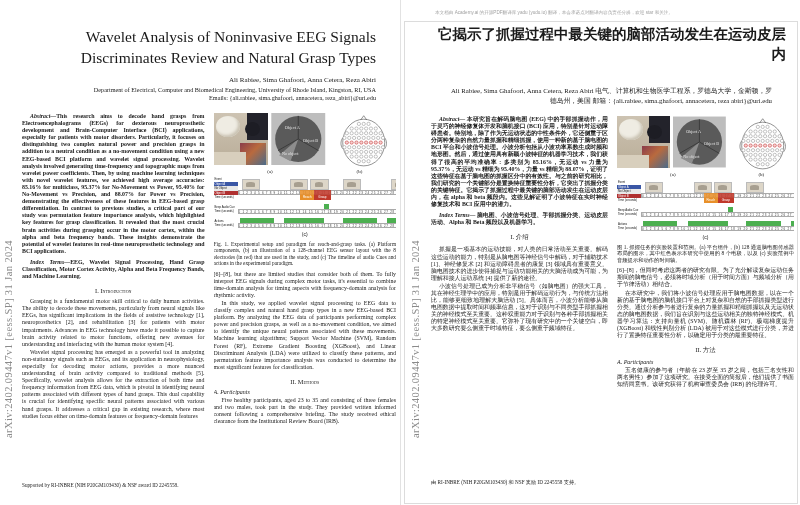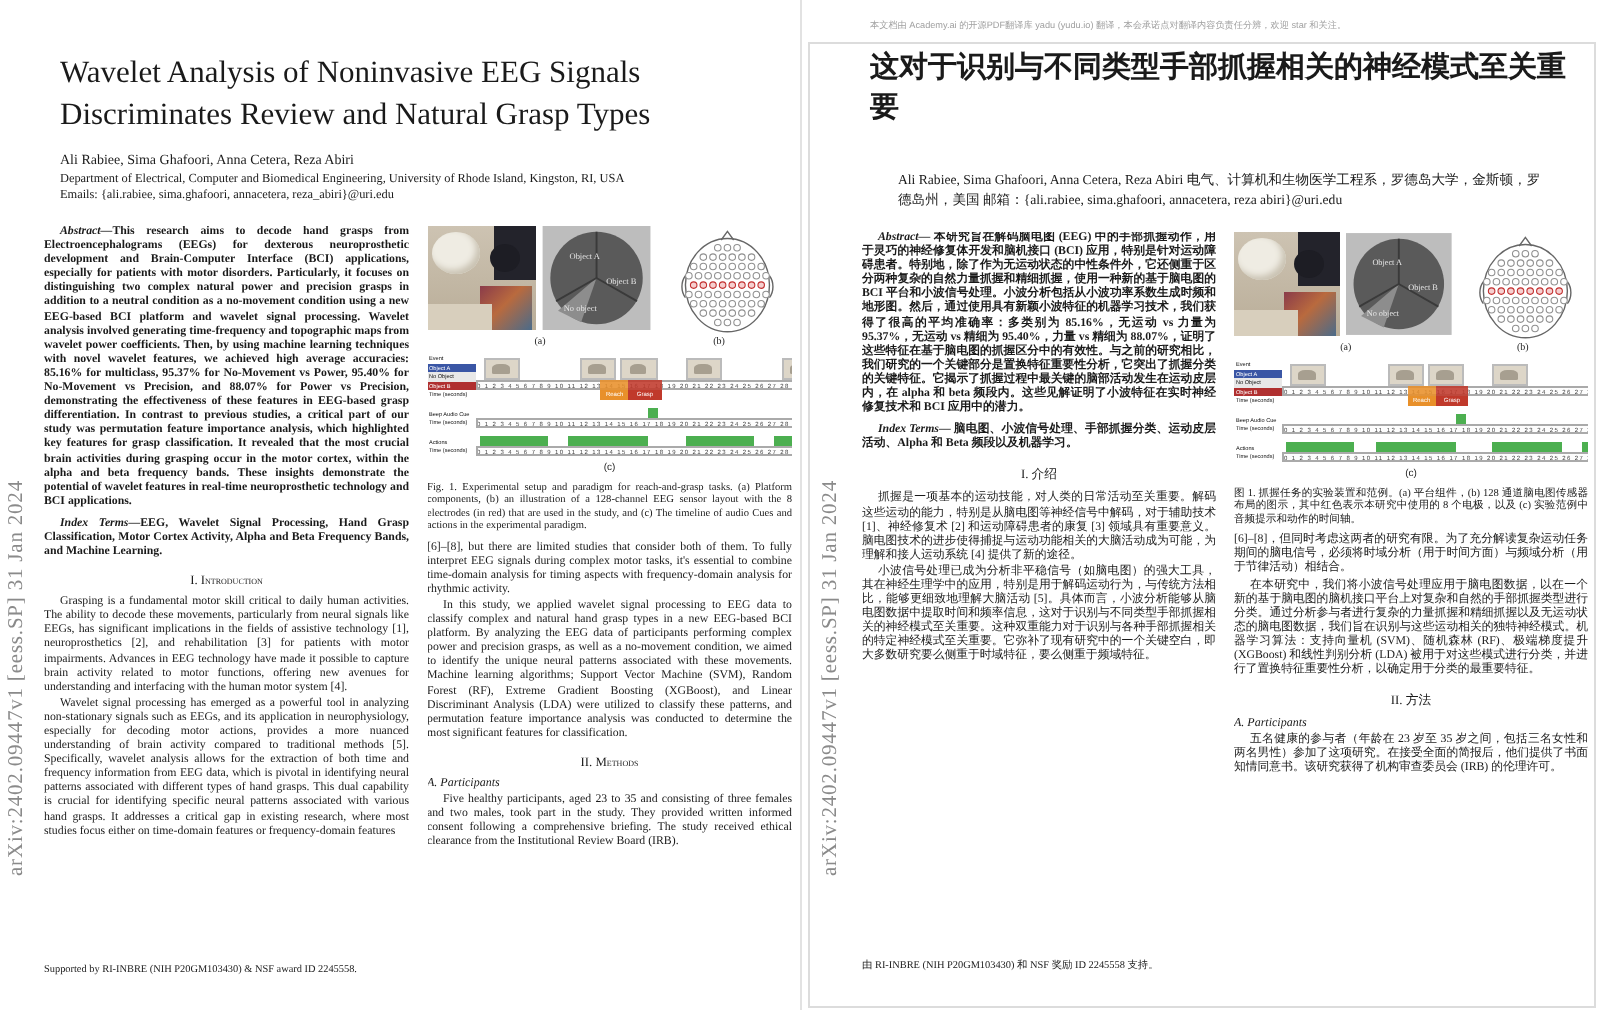--- a/index.html
+++ b/index.html
@@ -19,7 +19,7 @@
   .page-en .arxiv-vert { left:3px; }
   .page-zh .arxiv-vert { left:9px; }
 
-  .hdr { text-align:left; }
+  .hdr { text-align:right; }
   .page-en .hdr { padding:26px 24px 0 30px; }
   .page-zh .hdr { padding:24px 14px 0 34px; }
   .title-en { font-size:15.5px; line-height:21px; font-weight:400; }

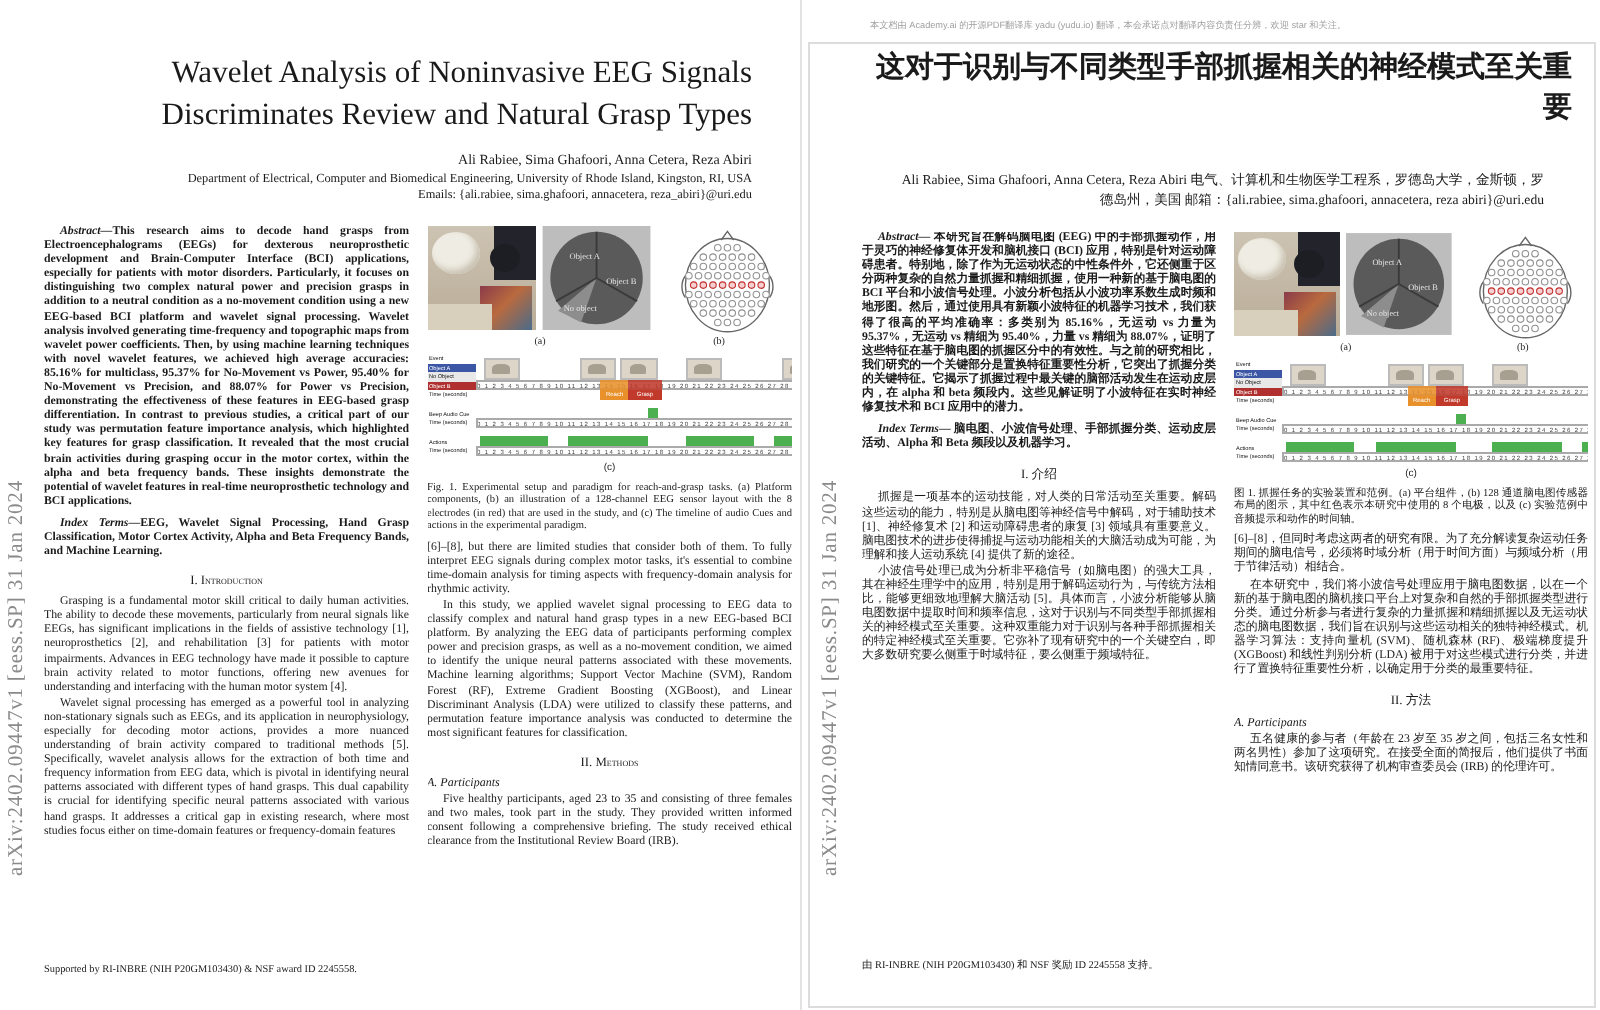--- a/index.html
+++ b/index.html
@@ -306,7 +306,7 @@
     <div class="zh-frame" data-interactable="false"></div>
     <div class="arxiv-vert" data-interactable="false">arXiv:2402.09447v1  [eess.SP]  31 Jan 2024</div>
     <div class="hdr" data-interactable="false">
-      <div class="title-zh" data-interactable="false">这对于识别与不同类型手部抓握相关的神经模式至关重要</div>
+      <div class="title-zh" data-interactable="false">它揭示了抓握过程中最关键的脑部活动发生在运动皮层内</div>
       <div class="authors-zh" data-interactable="false">Ali Rabiee, Sima Ghafoori, Anna Cetera, Reza Abiri 电气、计算机和生物医学工程系，罗德岛大学，金斯顿，罗德岛州，美国 邮箱：{ali.rabiee, sima.ghafoori, annacetera, reza abiri}@uri.edu</div>
     </div>
     <div class="cols">

